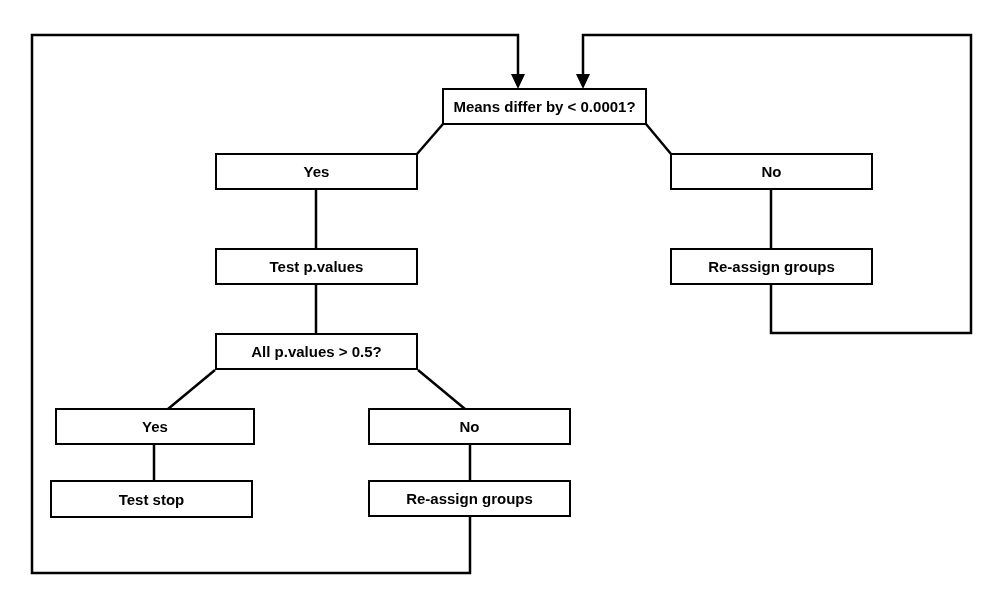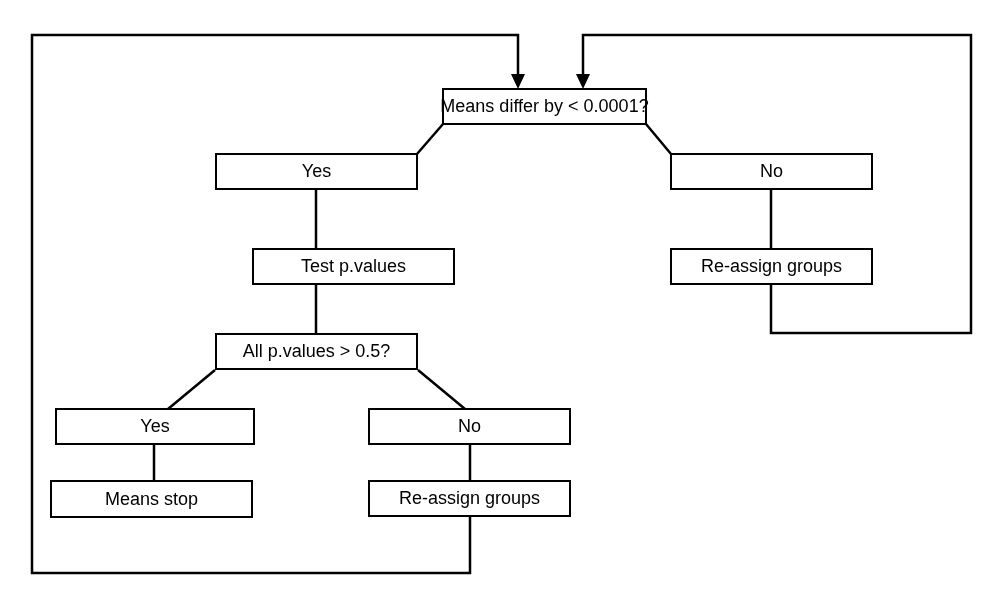--- a/index.html
+++ b/index.html
@@ -30,9 +30,10 @@
     display: flex;
     align-items: center;
     justify-content: center;
-    font-size: 18px;
+    font-size: 15px;
     color: #000000;
     white-space: nowrap;
+    font-weight: bold;
   }
   
   .n-means    { left: 442px; top:  88px; width: 205px; height: 37px; }

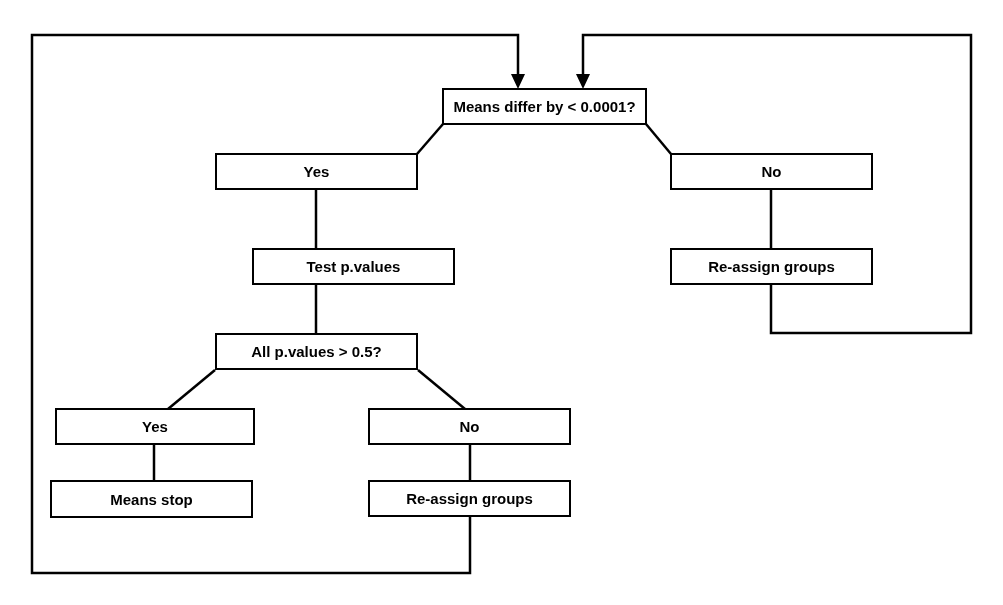--- a/index.html
+++ b/index.html
@@ -39,7 +39,7 @@
   .n-means    { left: 442px; top:  88px; width: 205px; height: 37px; }
   .n-yes-top  { left: 215px; top: 153px; width: 203px; height: 37px; }
   .n-no-top   { left: 670px; top: 153px; width: 203px; height: 37px; }
-  .n-test     { left: 215px; top: 248px; width: 203px; height: 37px; margin-left: 37px; }
+  .n-test     { left: 215px; top: 248px; width: 203px; height: 37px; }
   .n-reas-r   { left: 670px; top: 248px; width: 203px; height: 37px; }
   .n-allp     { left: 215px; top: 333px; width: 203px; height: 37px; align-items: center; }
   .n-yes-bot  { left:  55px; top: 408px; width: 200px; height: 37px; }

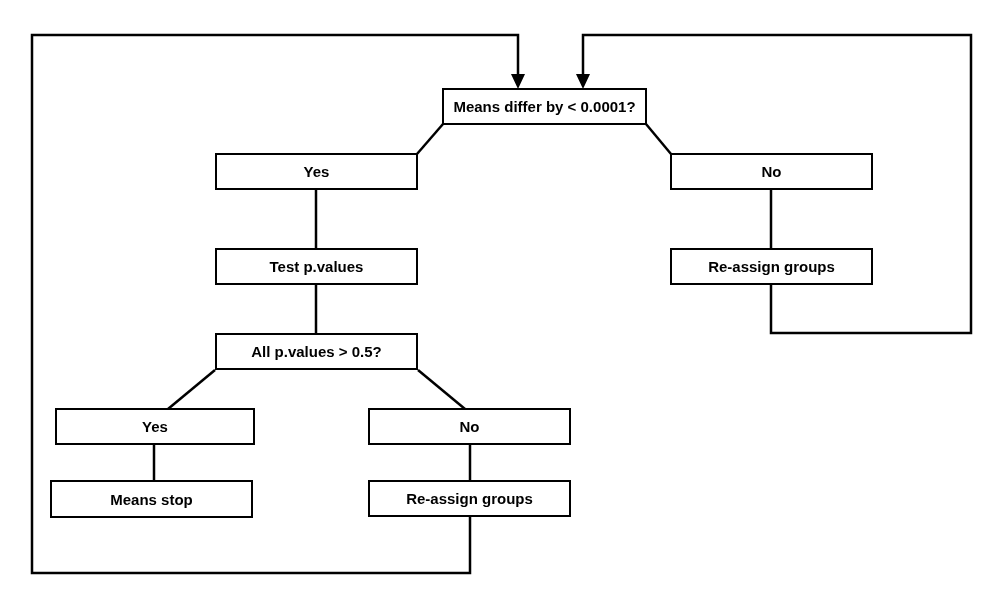--- a/index.html
+++ b/index.html
@@ -106,7 +106,7 @@
   </div>
 
   <div class="node n-full">
-    <span>Means stop</span>
+    <span>Test stop</span>
   </div>
 
   <div class="node n-reas-b">

